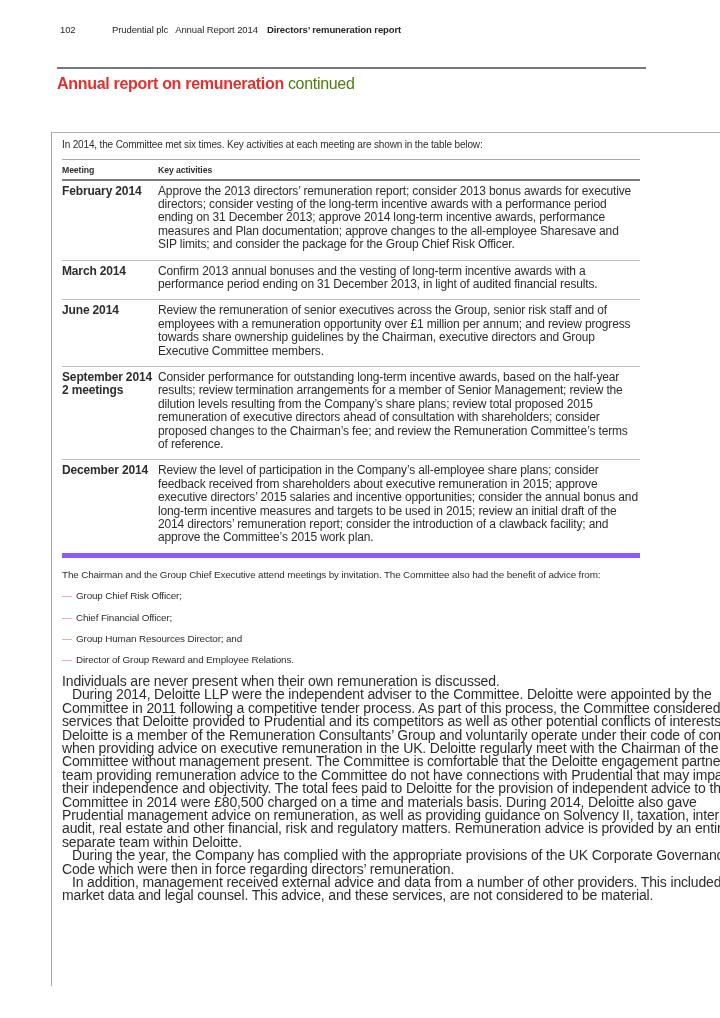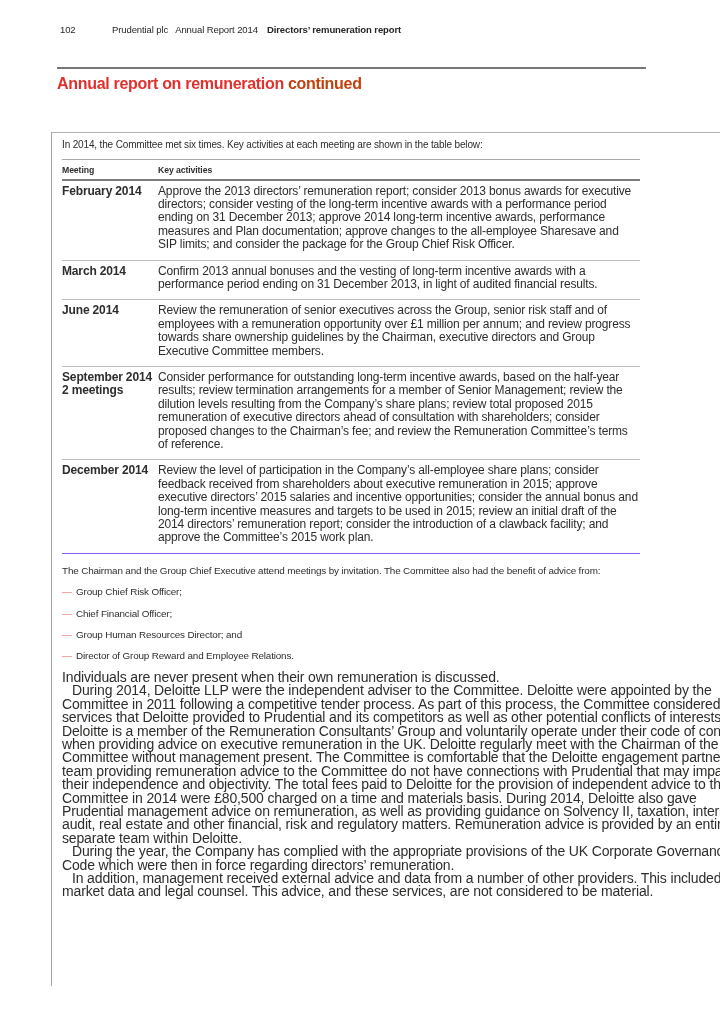--- a/index.html
+++ b/index.html
@@ -31,7 +31,7 @@
     font-size:16px; letter-spacing:-0.3px;
     color:#e2302c; font-weight:bold; white-space:nowrap;
   }
-  .title-cont { font-weight:bold; margin-left:4px; color:#c2410c; }
+  .title-cont { font-weight:normal; margin-left:4px; color:#4d7c0f; }
 
   
   .content-frame {

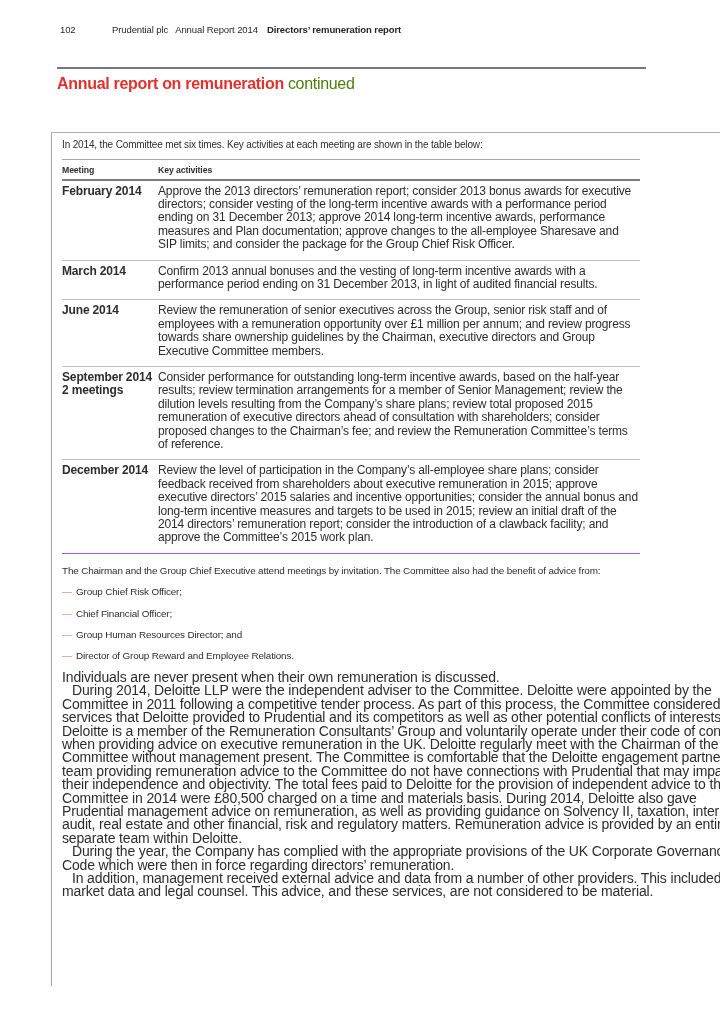--- a/index.html
+++ b/index.html
@@ -51,7 +51,7 @@
     margin:7px 11px 0 10px; width:578px;
     border-collapse:collapse; table-layout:fixed;
     border-top:1px solid #a7a9ac;
-    border-bottom:1px solid #8b5cf6;
+    border-bottom:5px solid #8b5cf6;
   }
   table.meeting-table col.c1 { width:96px; }
   table.meeting-table th {

